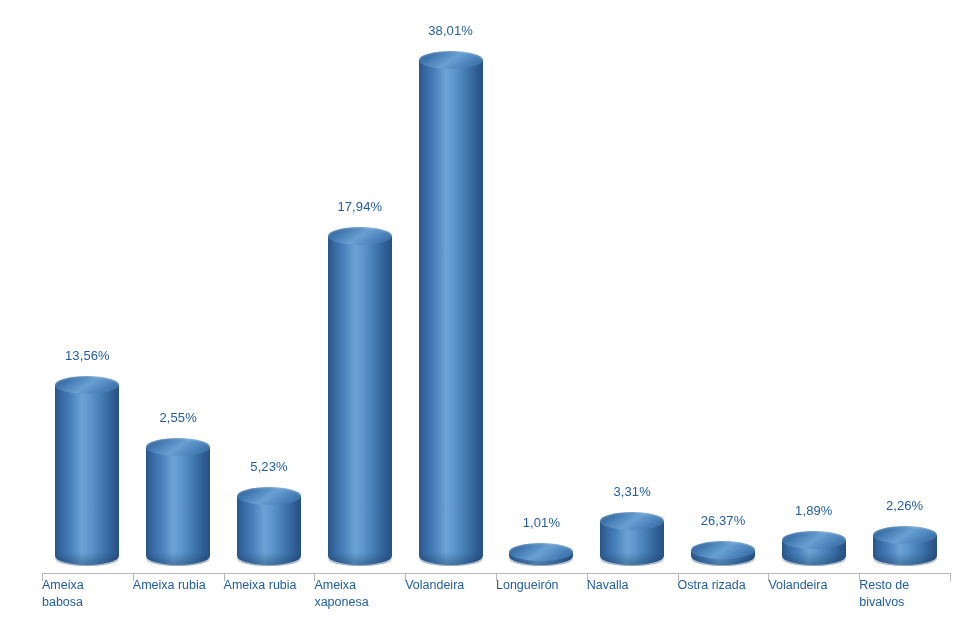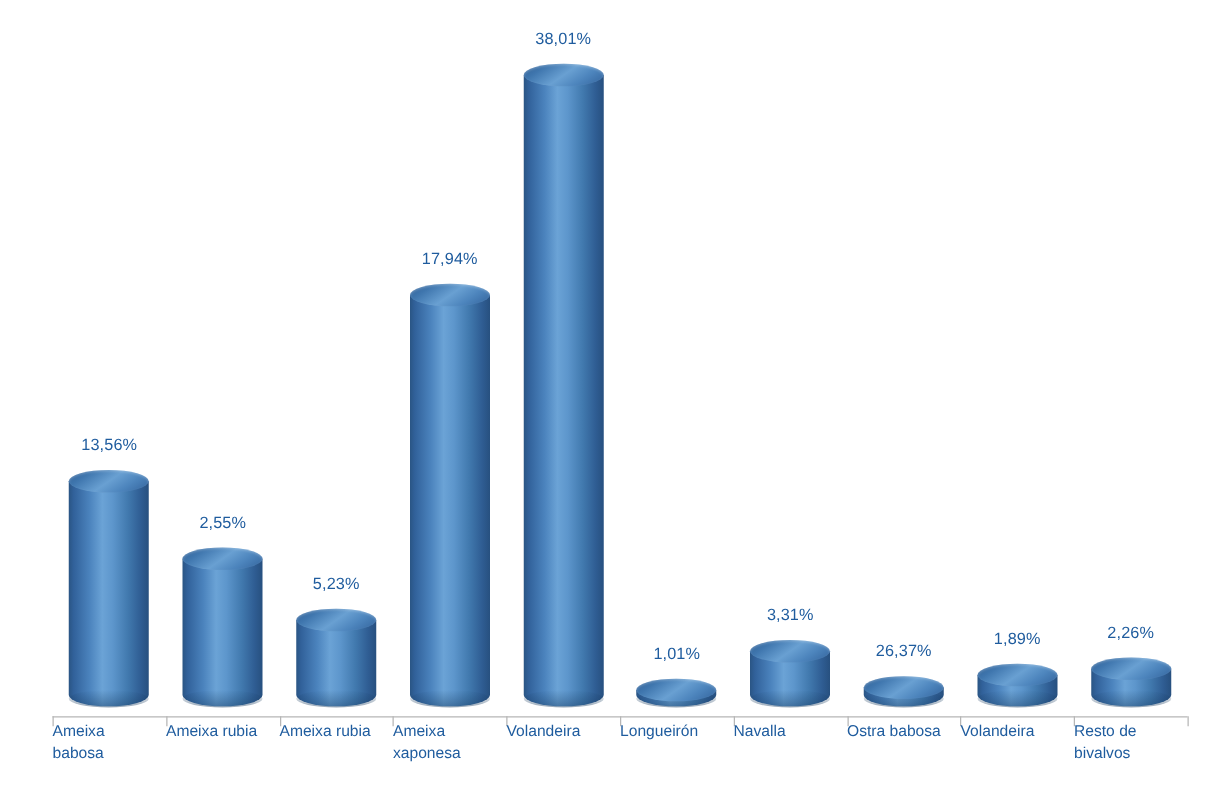--- a/index.html
+++ b/index.html
@@ -246,7 +246,7 @@
       <div class="cat-label" style="left: 405.2px; width: 90.8px;">Volandeira</div>
       <div class="cat-label" style="left: 496px; width: 90.8px;">Longueirón</div>
       <div class="cat-label" style="left: 586.8px; width: 90.8px;">Navalla</div>
-      <div class="cat-label" style="left: 677.6px; width: 90.8px;">Ostra babosa</div>
+      <div class="cat-label" style="left: 677.6px; width: 90.8px;">Ostra rizada</div>
       <div class="cat-label" style="left: 768.4px; width: 90.8px;">Volandeira</div>
       <div class="cat-label" style="left: 859.2px; width: 90.8px;">Resto de
 bivalvos</div>

